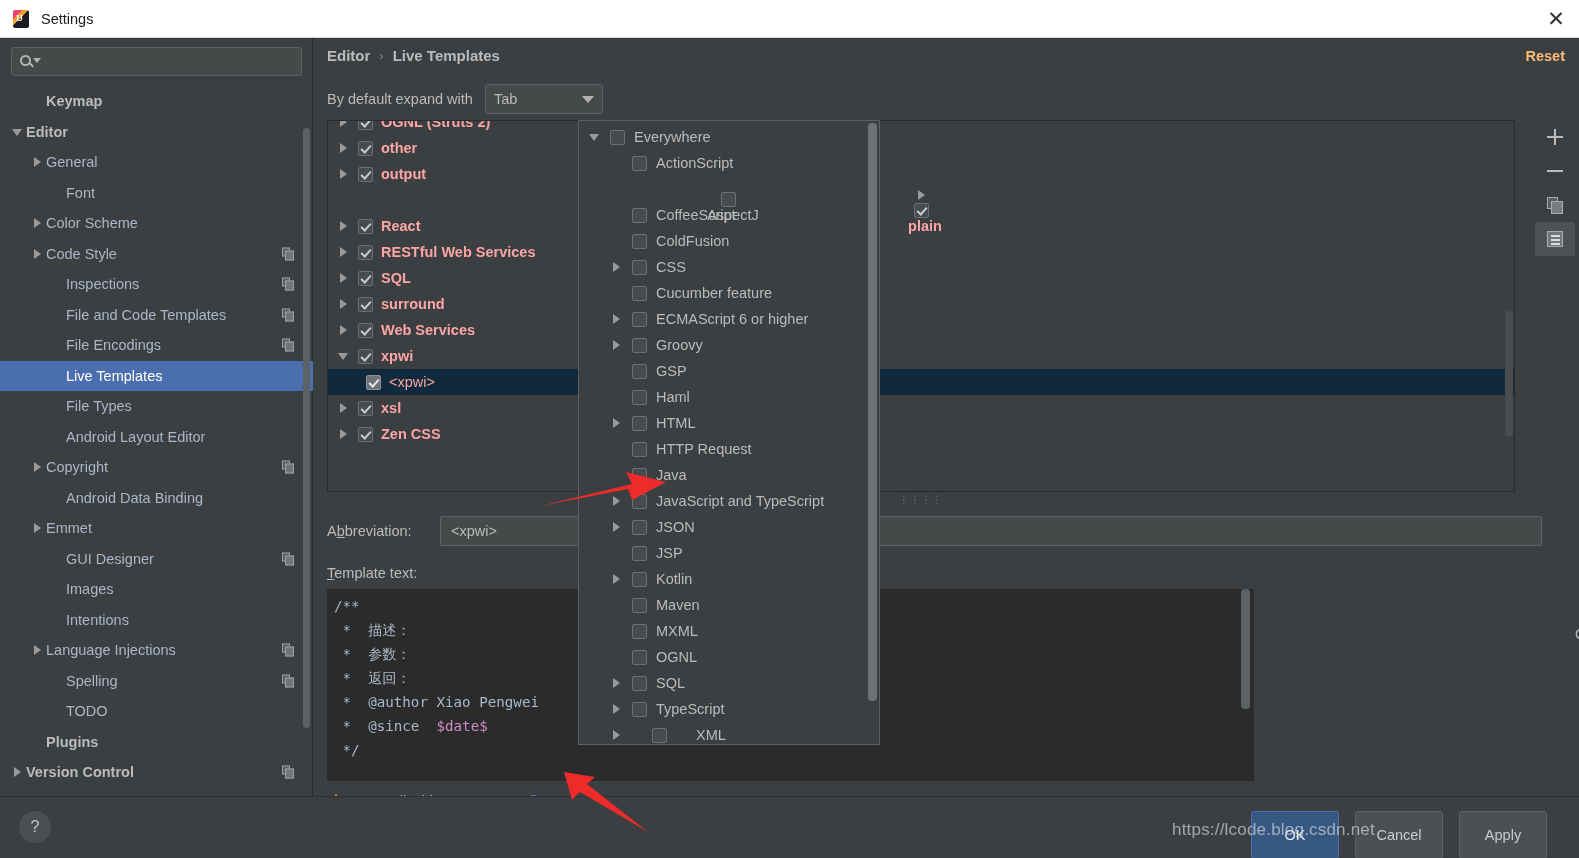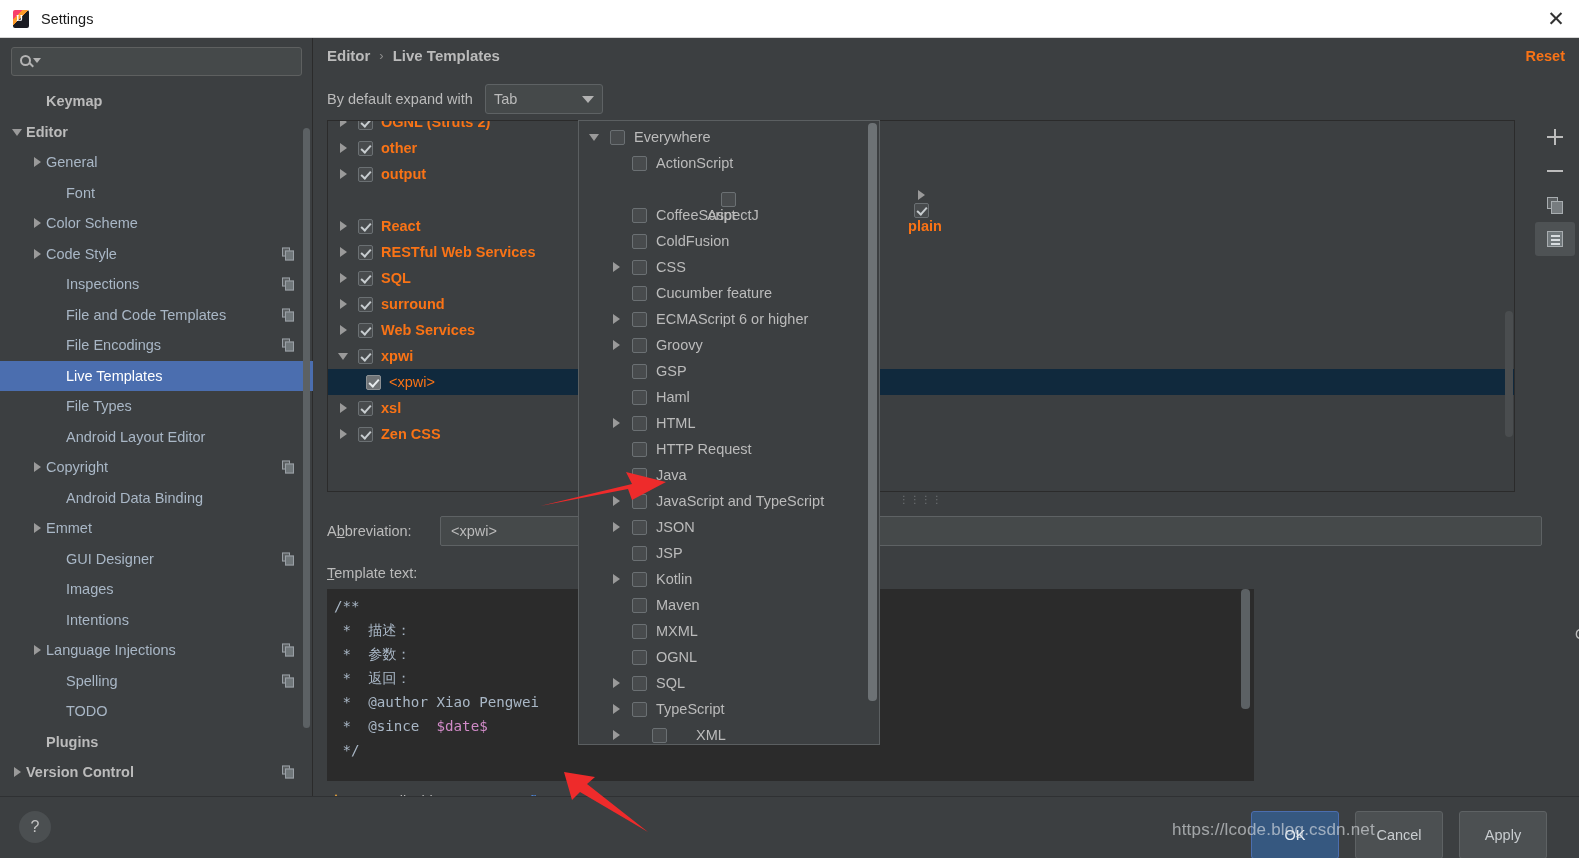--- a/index.html
+++ b/index.html
@@ -101,7 +101,7 @@
   }
   .bc-sep { font-weight: normal; color: #8d8d8d; font-size: 13px; }
   .reset-link {
-    position: absolute; right: 14px; top: 10px; font-size: 14.5px; color: #f97316; font-weight: bold;
+    position: absolute; right: 14px; top: 10px; font-size: 14.5px; color: #fdba74; font-weight: bold;
   }
   .expand-row {
     position: absolute; left: 14px; top: 46px; display: flex; align-items: center; gap: 12px;

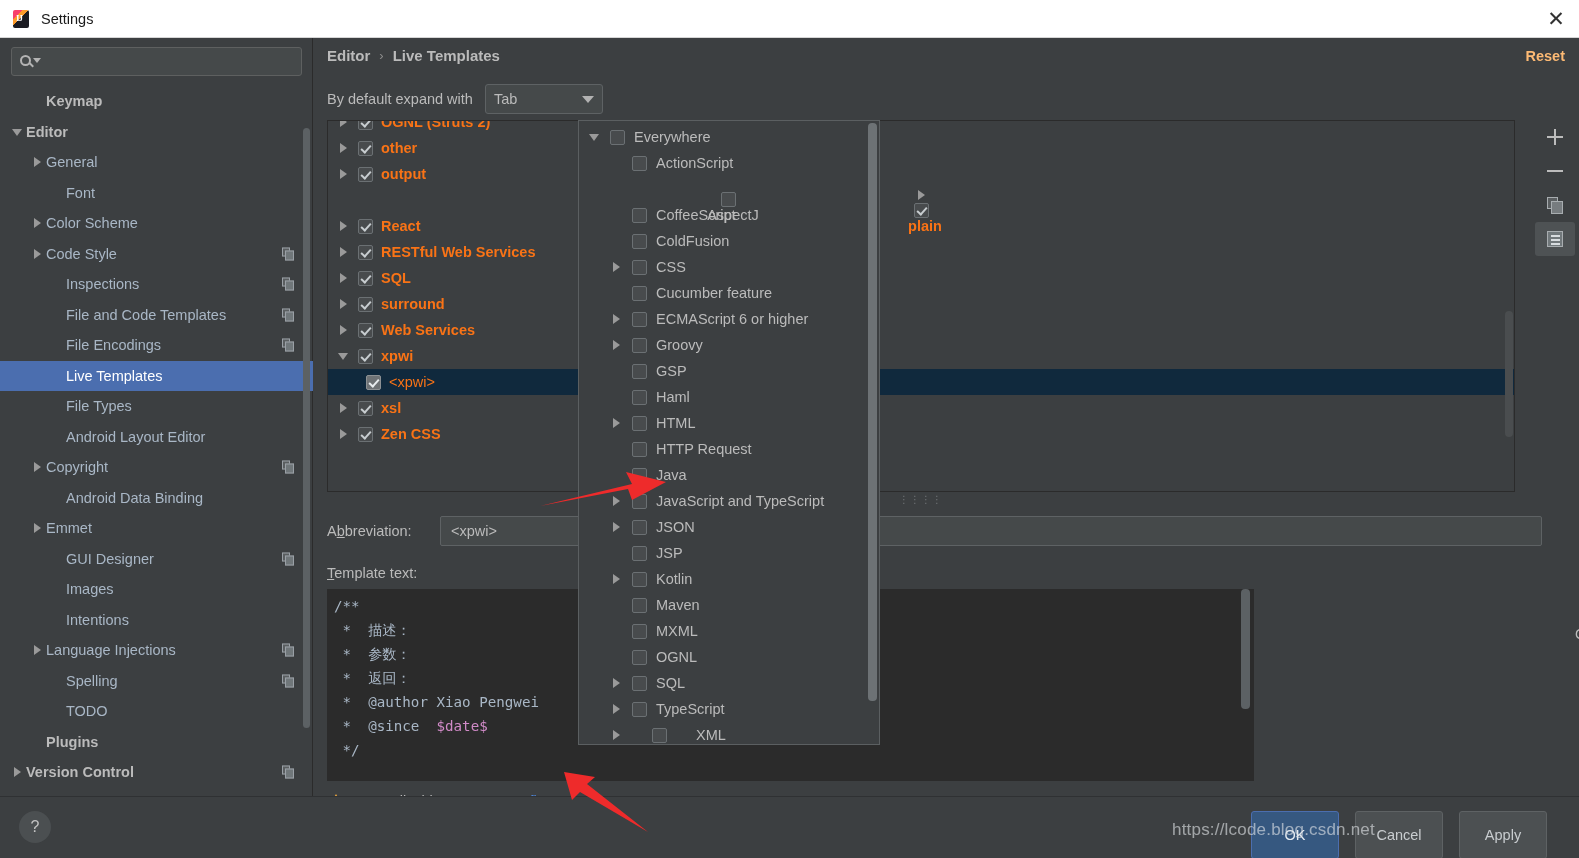--- a/index.html
+++ b/index.html
@@ -127,7 +127,7 @@
     background: #3c3f41; border: 1px solid #2b2b2b; overflow: hidden;
   }
   .lp-row {
-    height: 26px; display: flex; align-items: center; font-size: 14.5px; color: #f97316;
+    height: 26px; display: flex; align-items: center; font-size: 14.5px; color: #fca5a5;
     font-weight: bold; white-space: nowrap;
   }
   .lp-row.selected { background: #10293d; }

